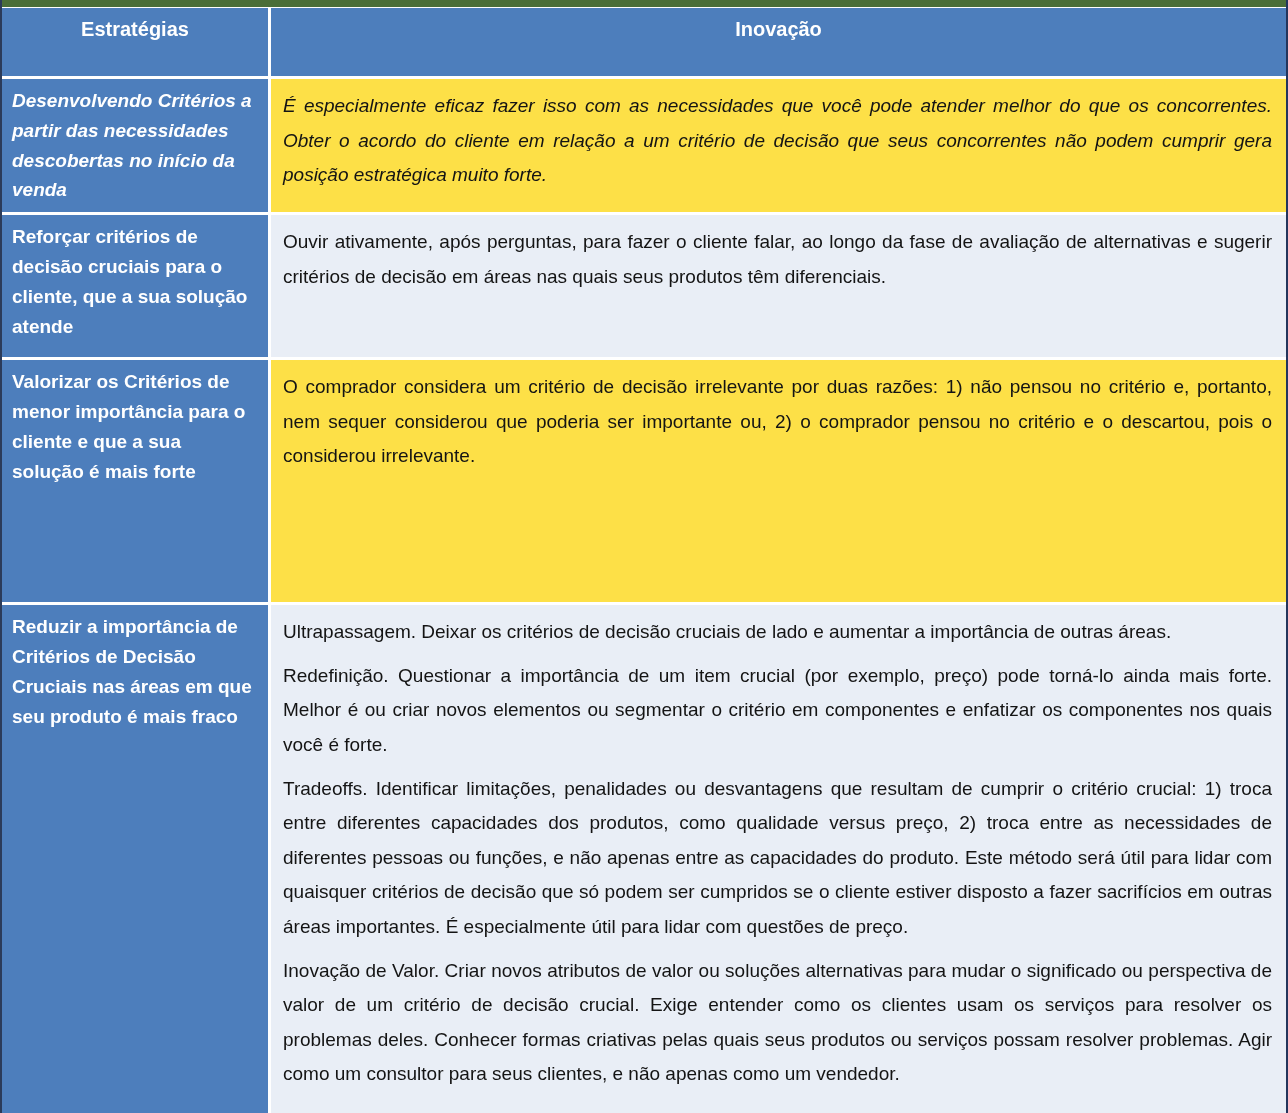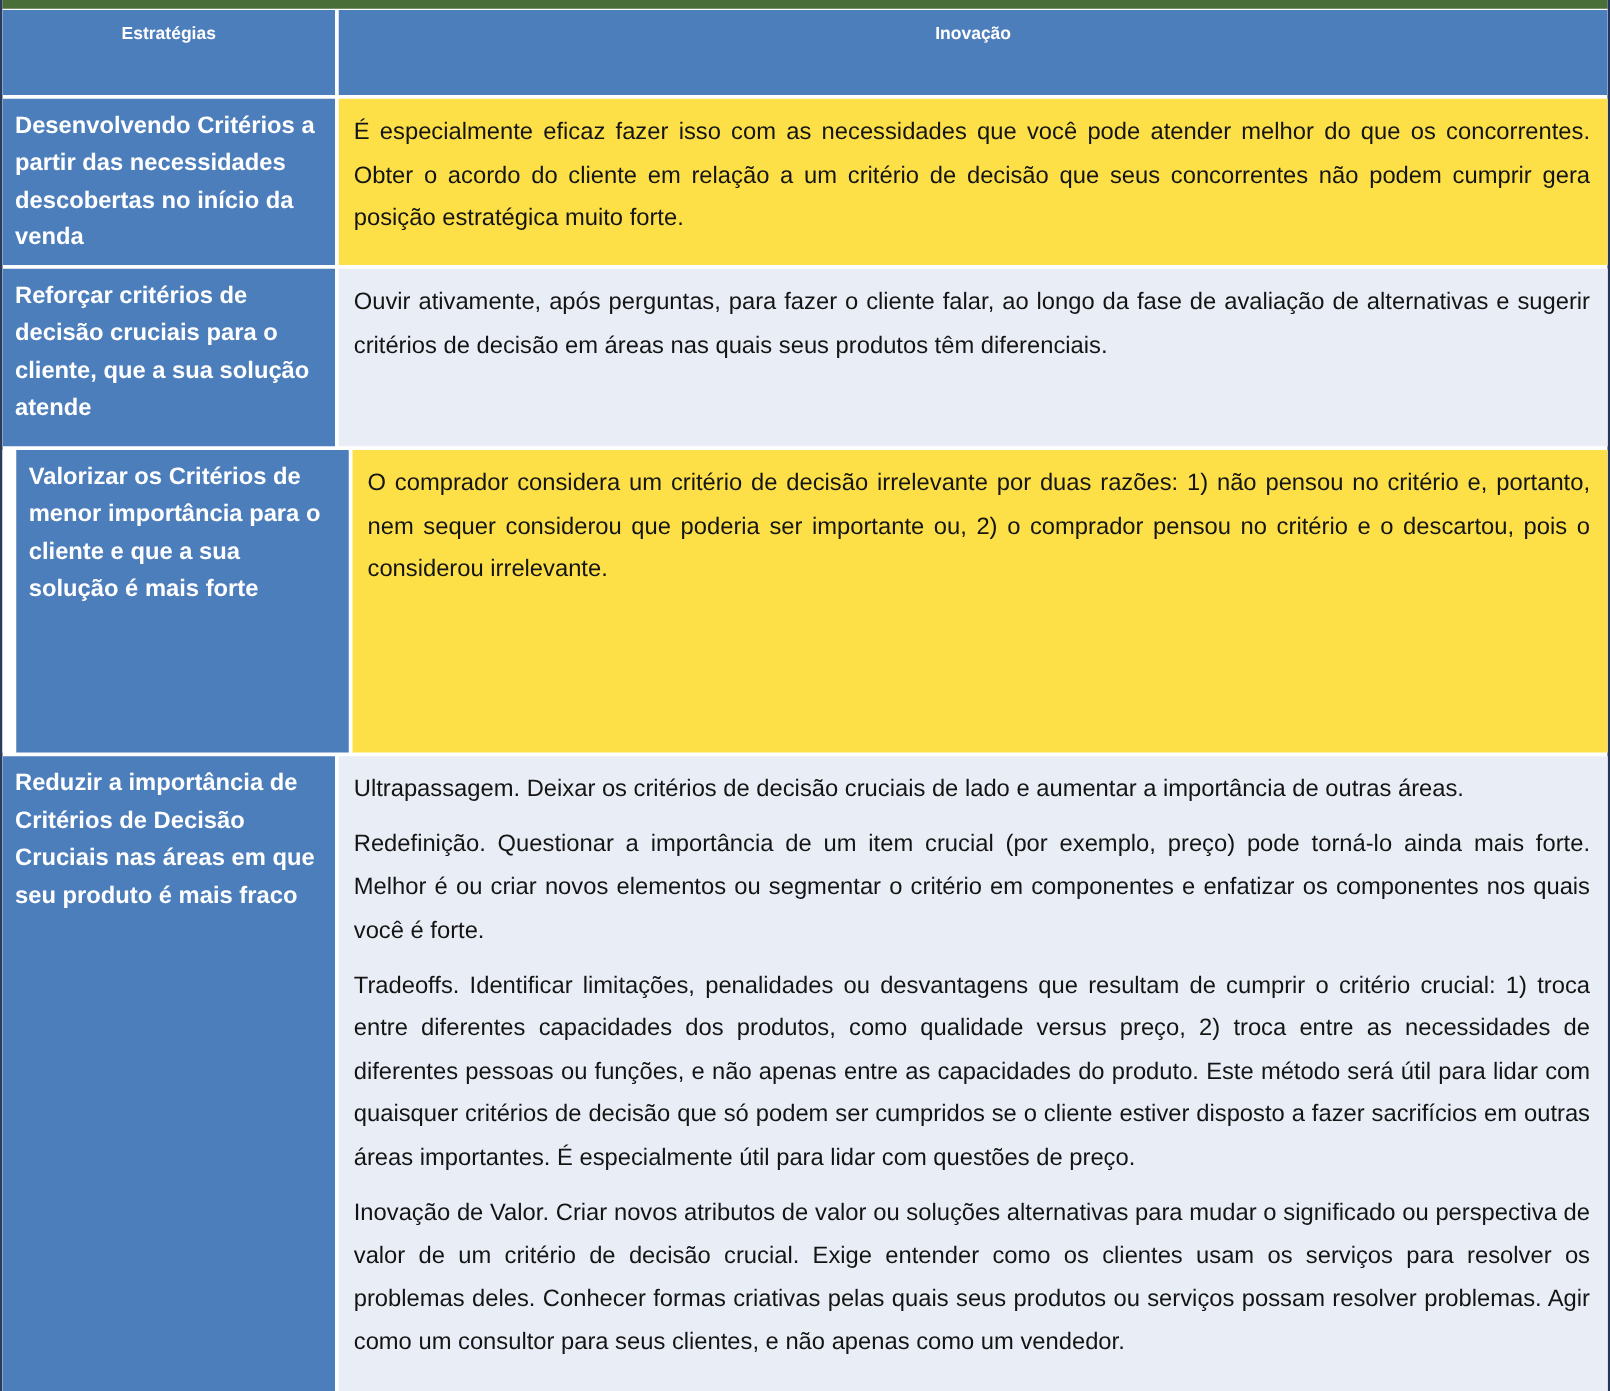--- a/index.html
+++ b/index.html
@@ -35,7 +35,7 @@
     background: #4d7ebc;
     color: #ffffff;
     font-weight: bold;
-    font-size: 14px;
+    font-size: 20px;
     text-align: center;
     padding-top: 10px;
     min-height: 68px;

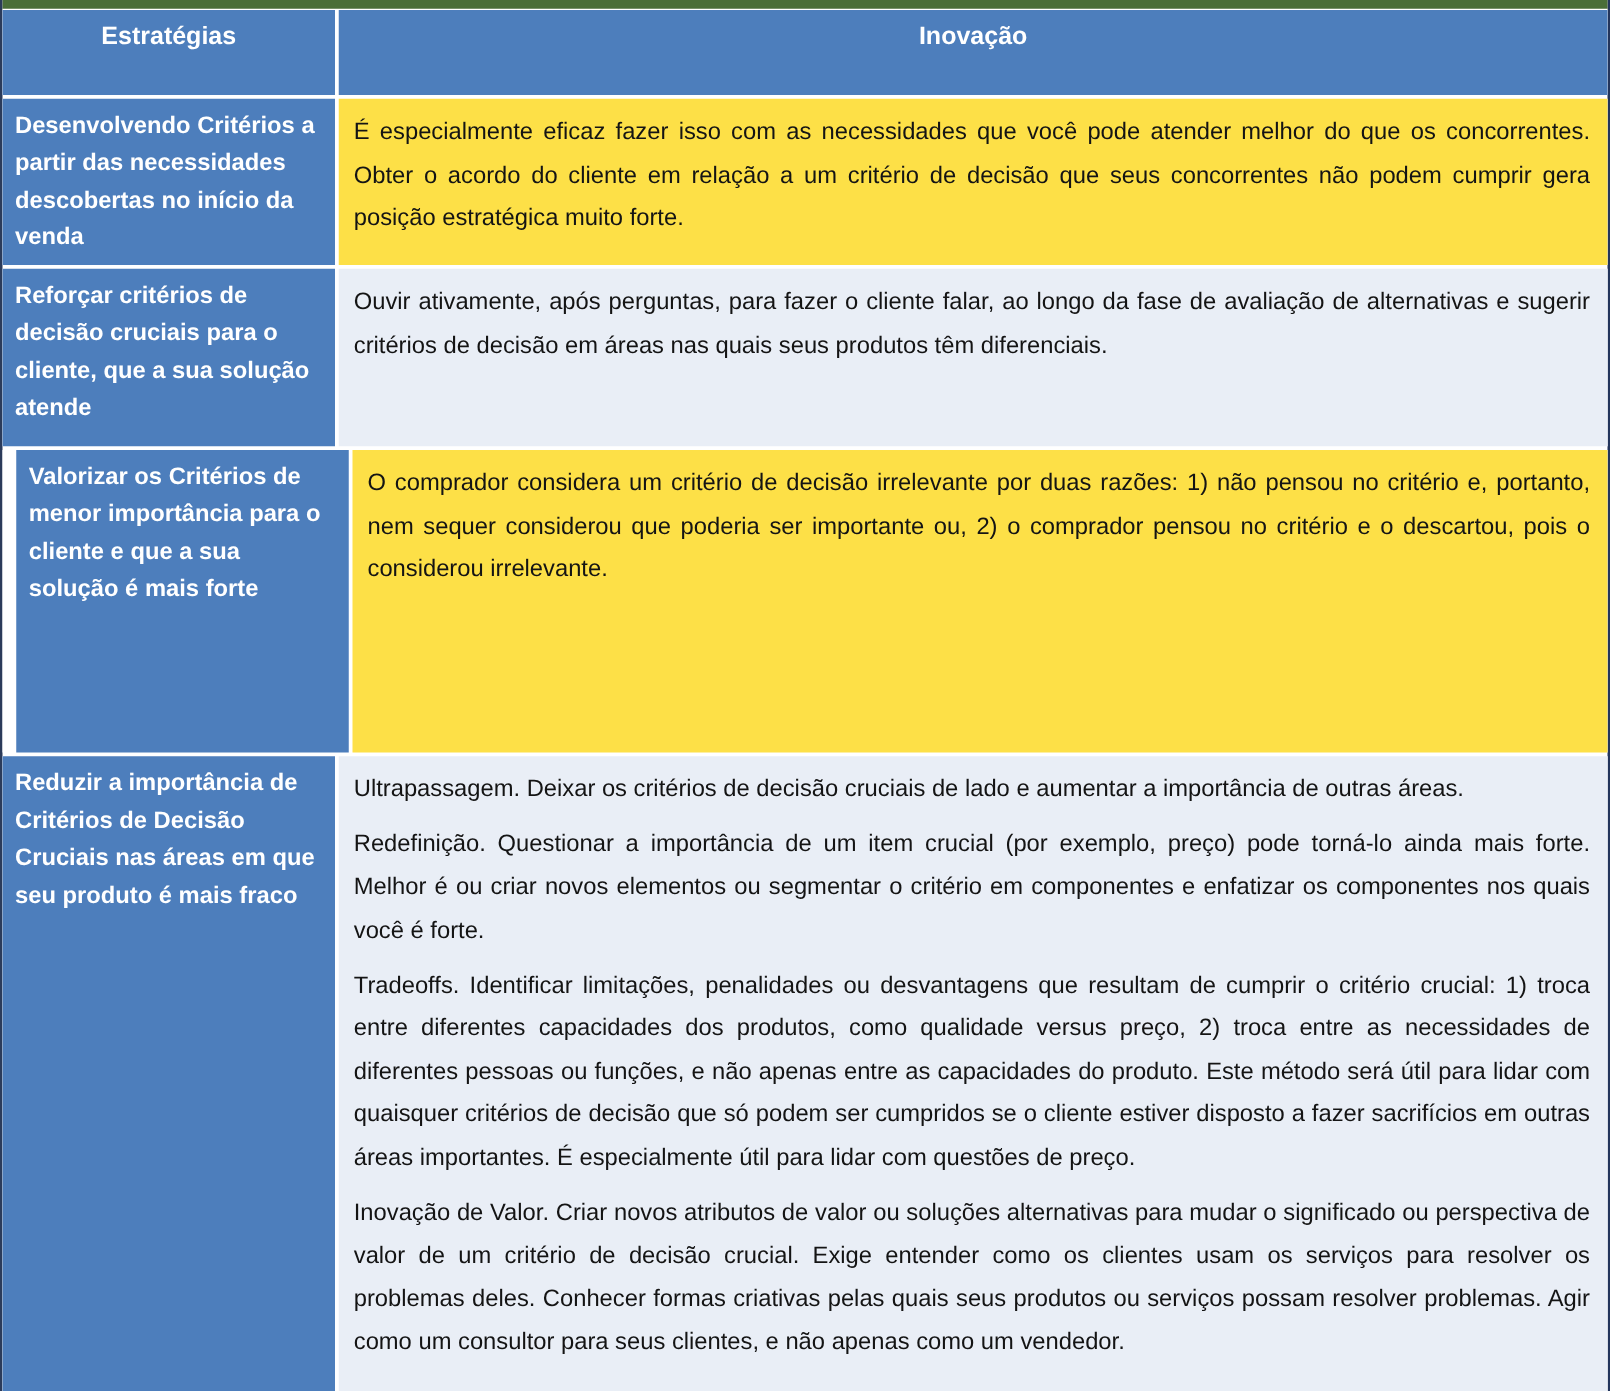--- a/index.html
+++ b/index.html
@@ -58,7 +58,7 @@
   .desc-cell p { margin: 7px 0 9px 0; }
   .row-odd  .desc-cell { background: #fde047; }
   .row-even .desc-cell { background: #e9eef6; }
-  .r1 { min-height: 120px; }
+  .r1 { min-height: 120px; font-style: italic; }
   .r2 { min-height: 142px; }
   .r3 { min-height: 242px; padding-left: 11px; }
   .r4 { min-height: 515px; }

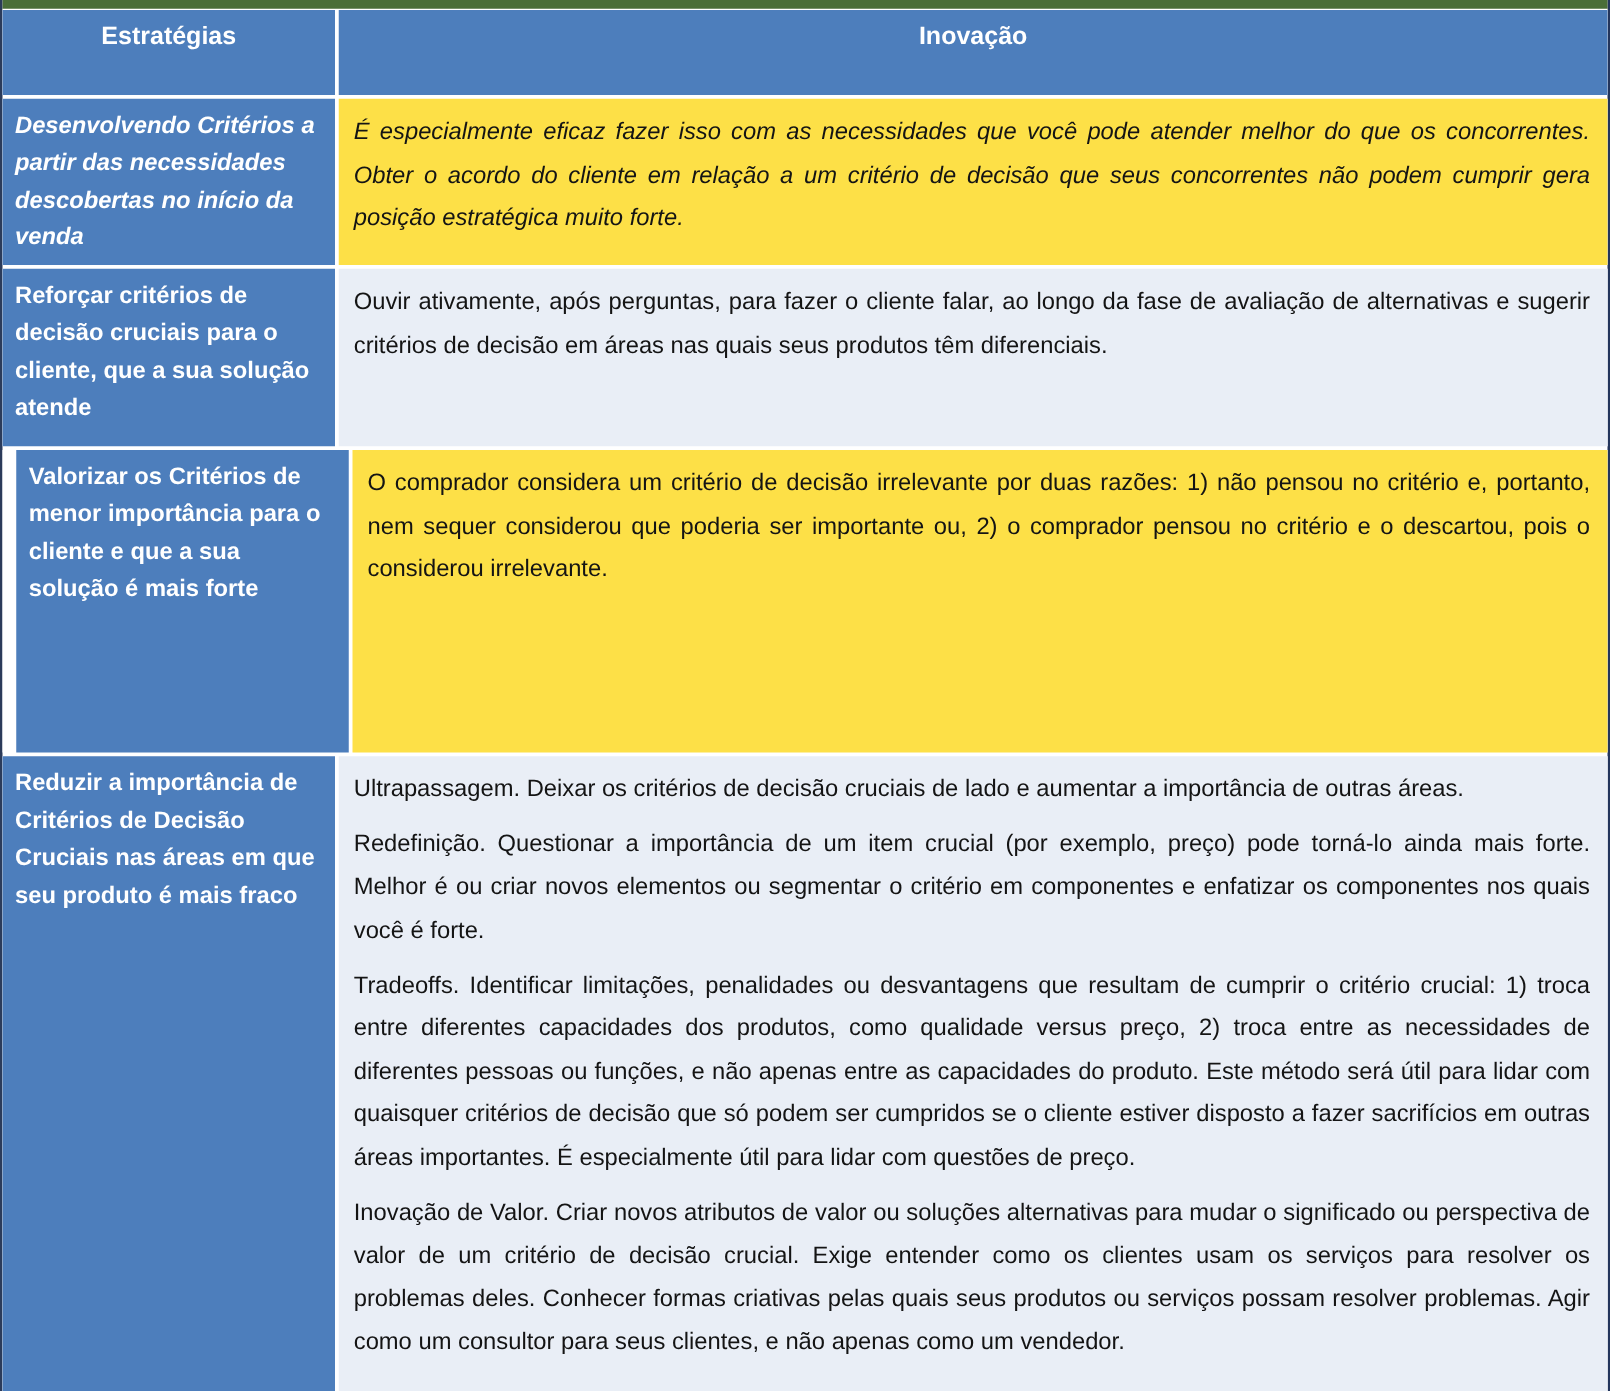--- a/index.html
+++ b/index.html
@@ -60,7 +60,7 @@
   .row-even .desc-cell { background: #e9eef6; }
   .r1 { min-height: 120px; font-style: italic; }
   .r2 { min-height: 142px; }
-  .r3 { min-height: 242px; padding-left: 11px; }
+  .r3 { min-height: 242px; }
   .r4 { min-height: 515px; }
 </style>
 </head>

